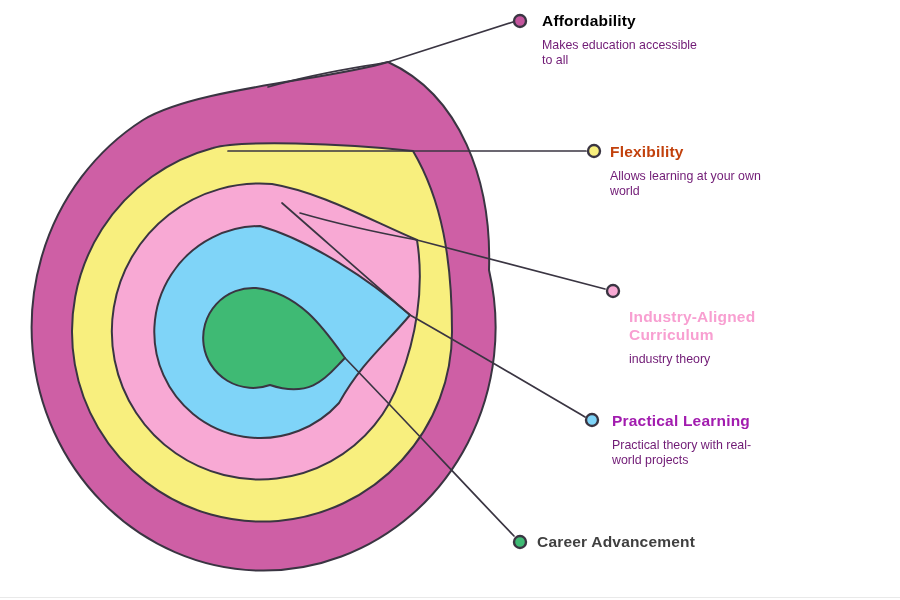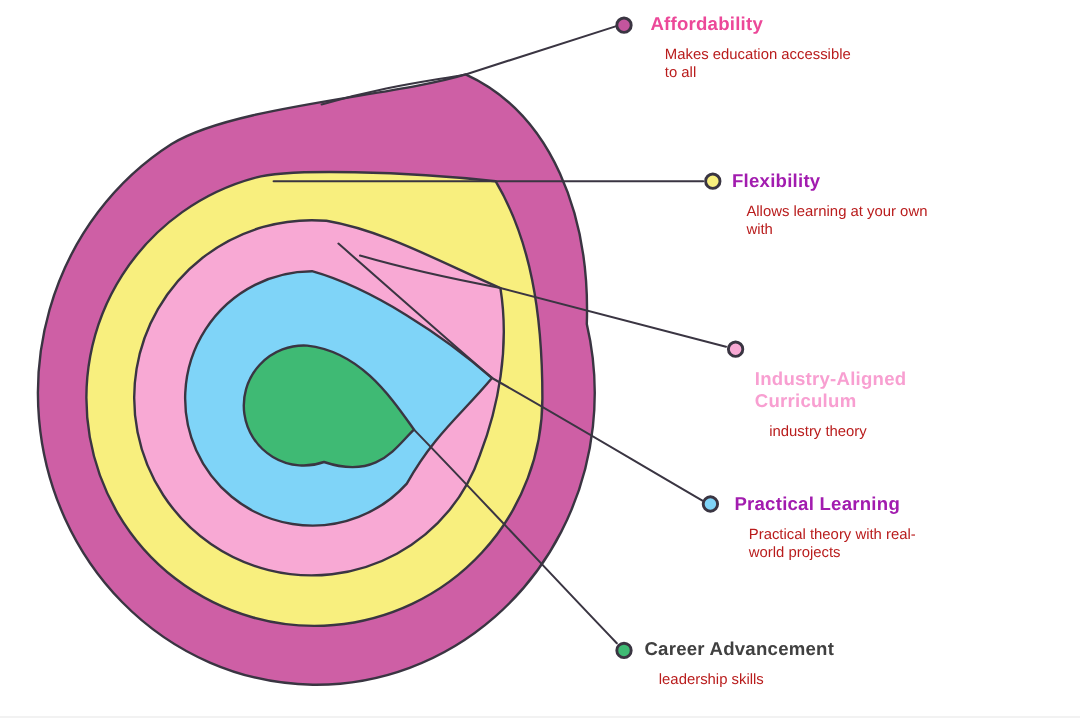--- a/index.html
+++ b/index.html
@@ -64,7 +64,7 @@
   </svg>
 
   <div class="callout co-aff">
-    <div class="co-title" style="color: #ec4899;">Affordability</div>
+    <div class="co-title" style="color: #000000;">Affordability</div>
     <div class="co-desc">
       <div>Makes education accessible</div>
       <div>to all</div>

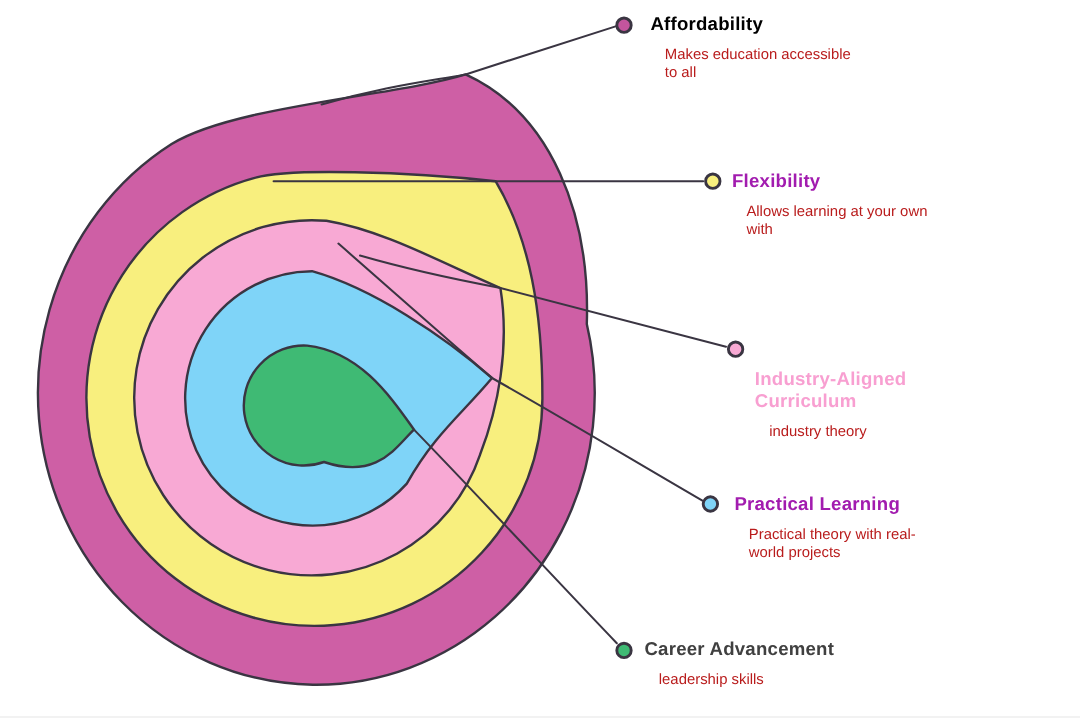--- a/index.html
+++ b/index.html
@@ -16,7 +16,7 @@
     letter-spacing:.2px;
   }
   .co-desc{
-    margin-top:8px;font-size:12.4px;line-height:14.6px;color:#b91c1c;margin-left:12px;
+    margin-top:8px;font-size:12.4px;line-height:14.6px;color:#701a75;
   }
   .co-aff{left:542px;top:12px;}
   .co-flex{left:610px;top:143px;}

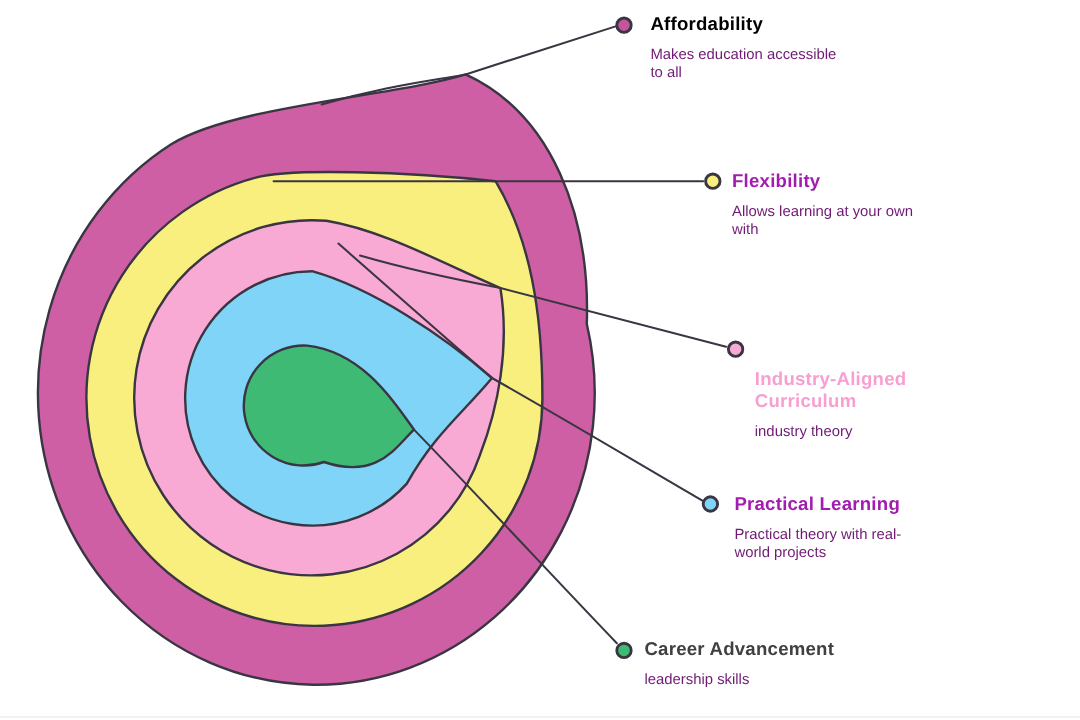--- a/index.html
+++ b/index.html
@@ -72,7 +72,7 @@
   </div>
 
   <div class="callout co-flex">
-    <div class="co-title" style="color: #a21caf;">Flexibility</div>
+    <div class="co-title" style="color: #c2410c;">Flexibility</div>
     <div class="co-desc">
       <div>Allows learning at your own</div>
       <div>with</div>

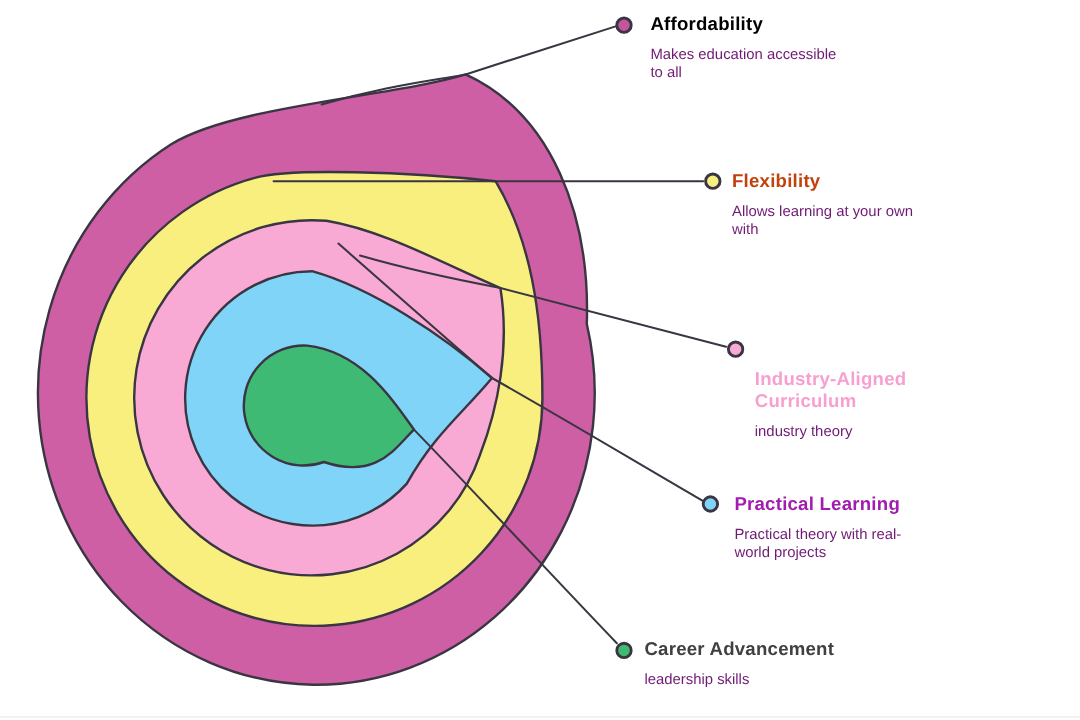--- a/index.html
+++ b/index.html
@@ -75,7 +75,7 @@
     <div class="co-title" style="color: #c2410c;">Flexibility</div>
     <div class="co-desc">
       <div>Allows learning at your own</div>
-      <div>with</div>
+      <div>world</div>
     </div>
   </div>
 

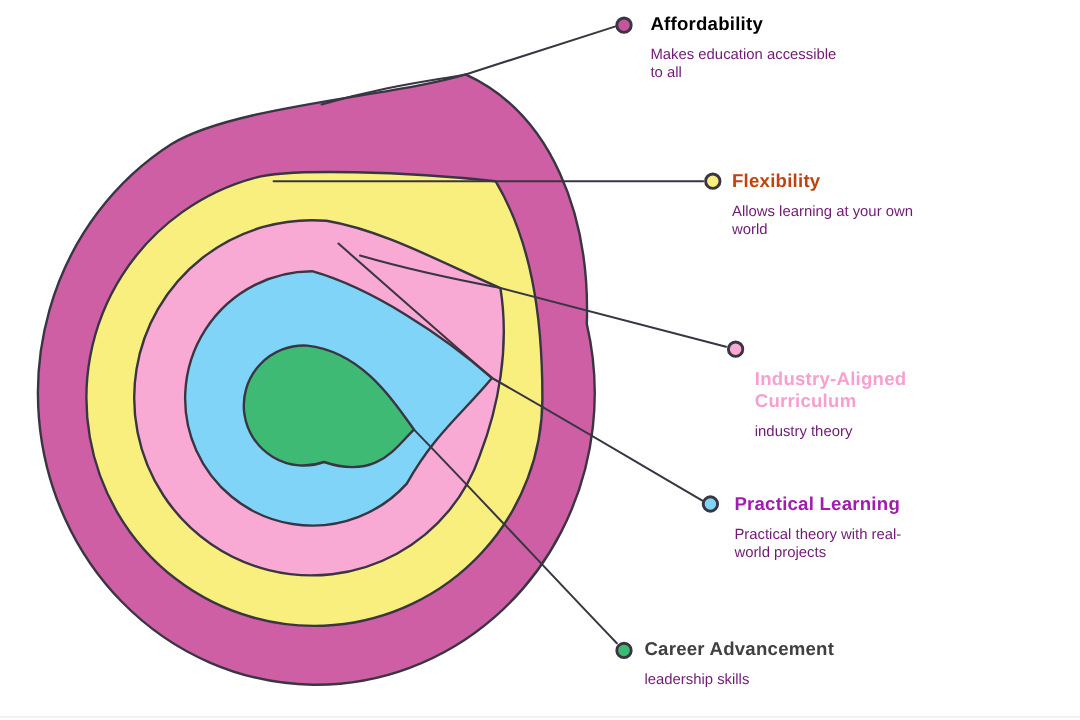--- a/index.html
+++ b/index.html
@@ -97,7 +97,6 @@
   <div class="callout co-car">
     <div class="co-title" style="color: #404040;">Career Advancement</div>
     <div class="co-desc">
-      <div>leadership skills</div>
     </div>
   </div>
 

